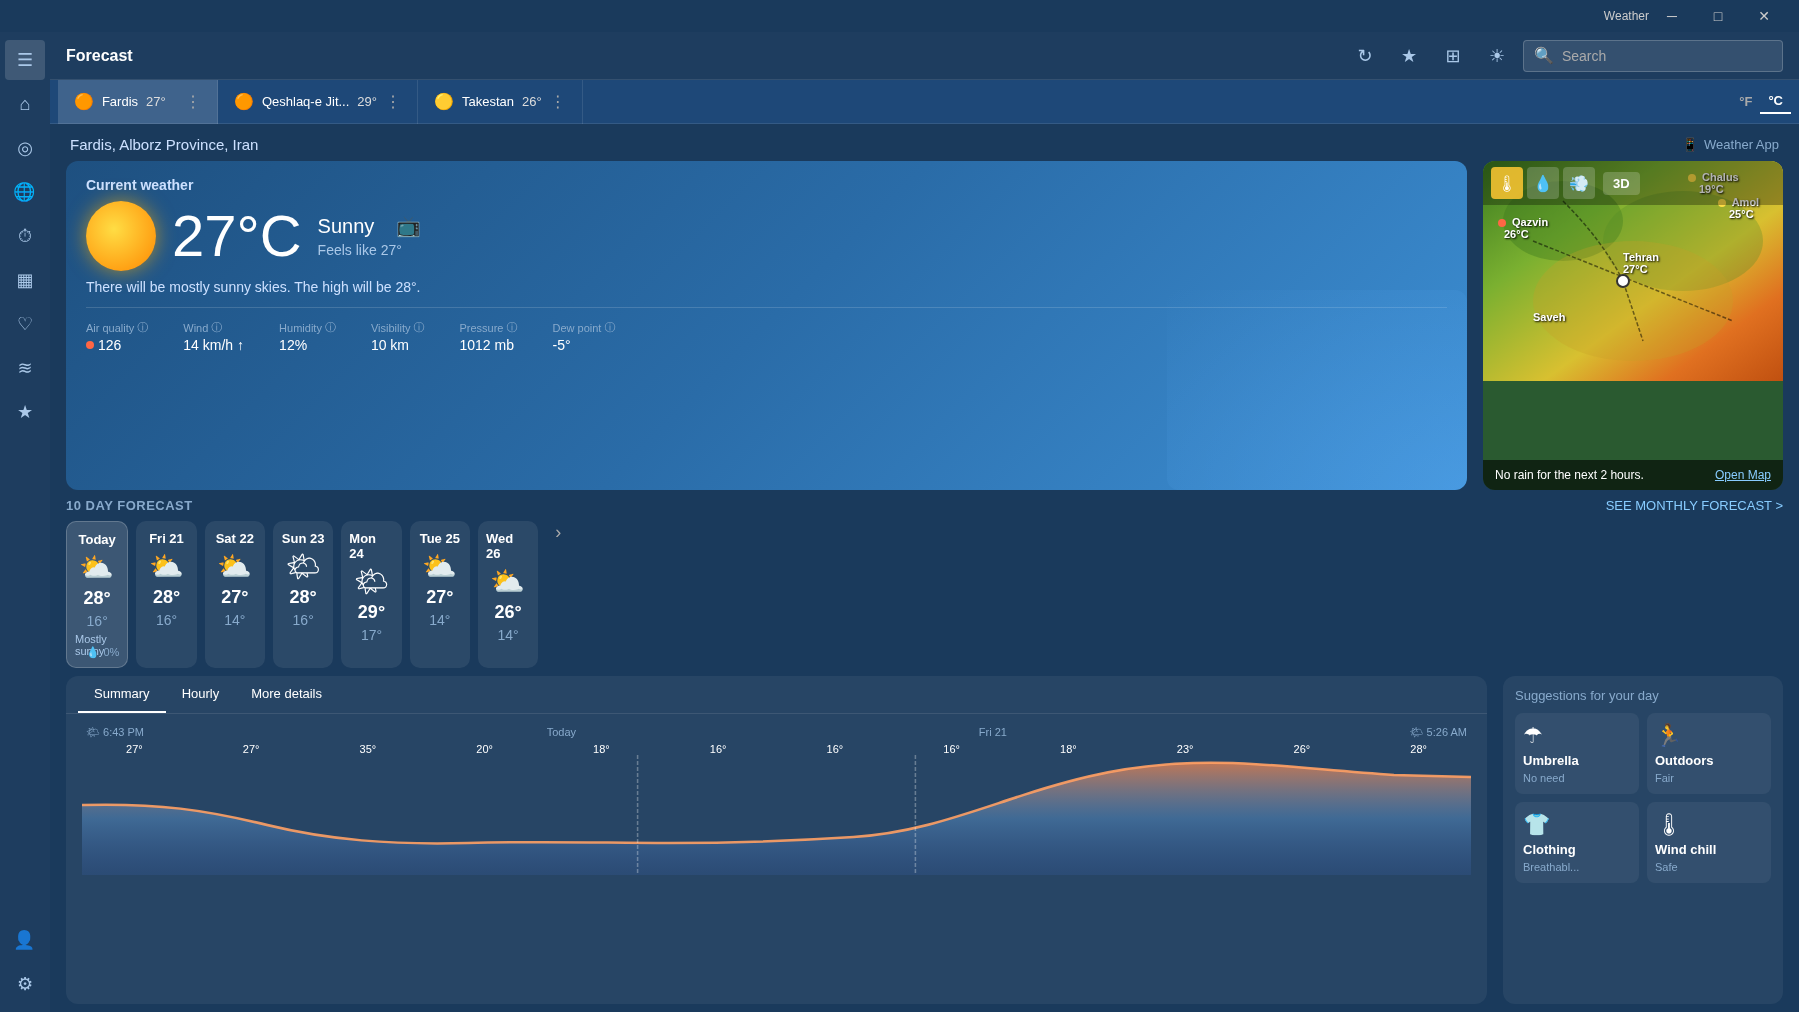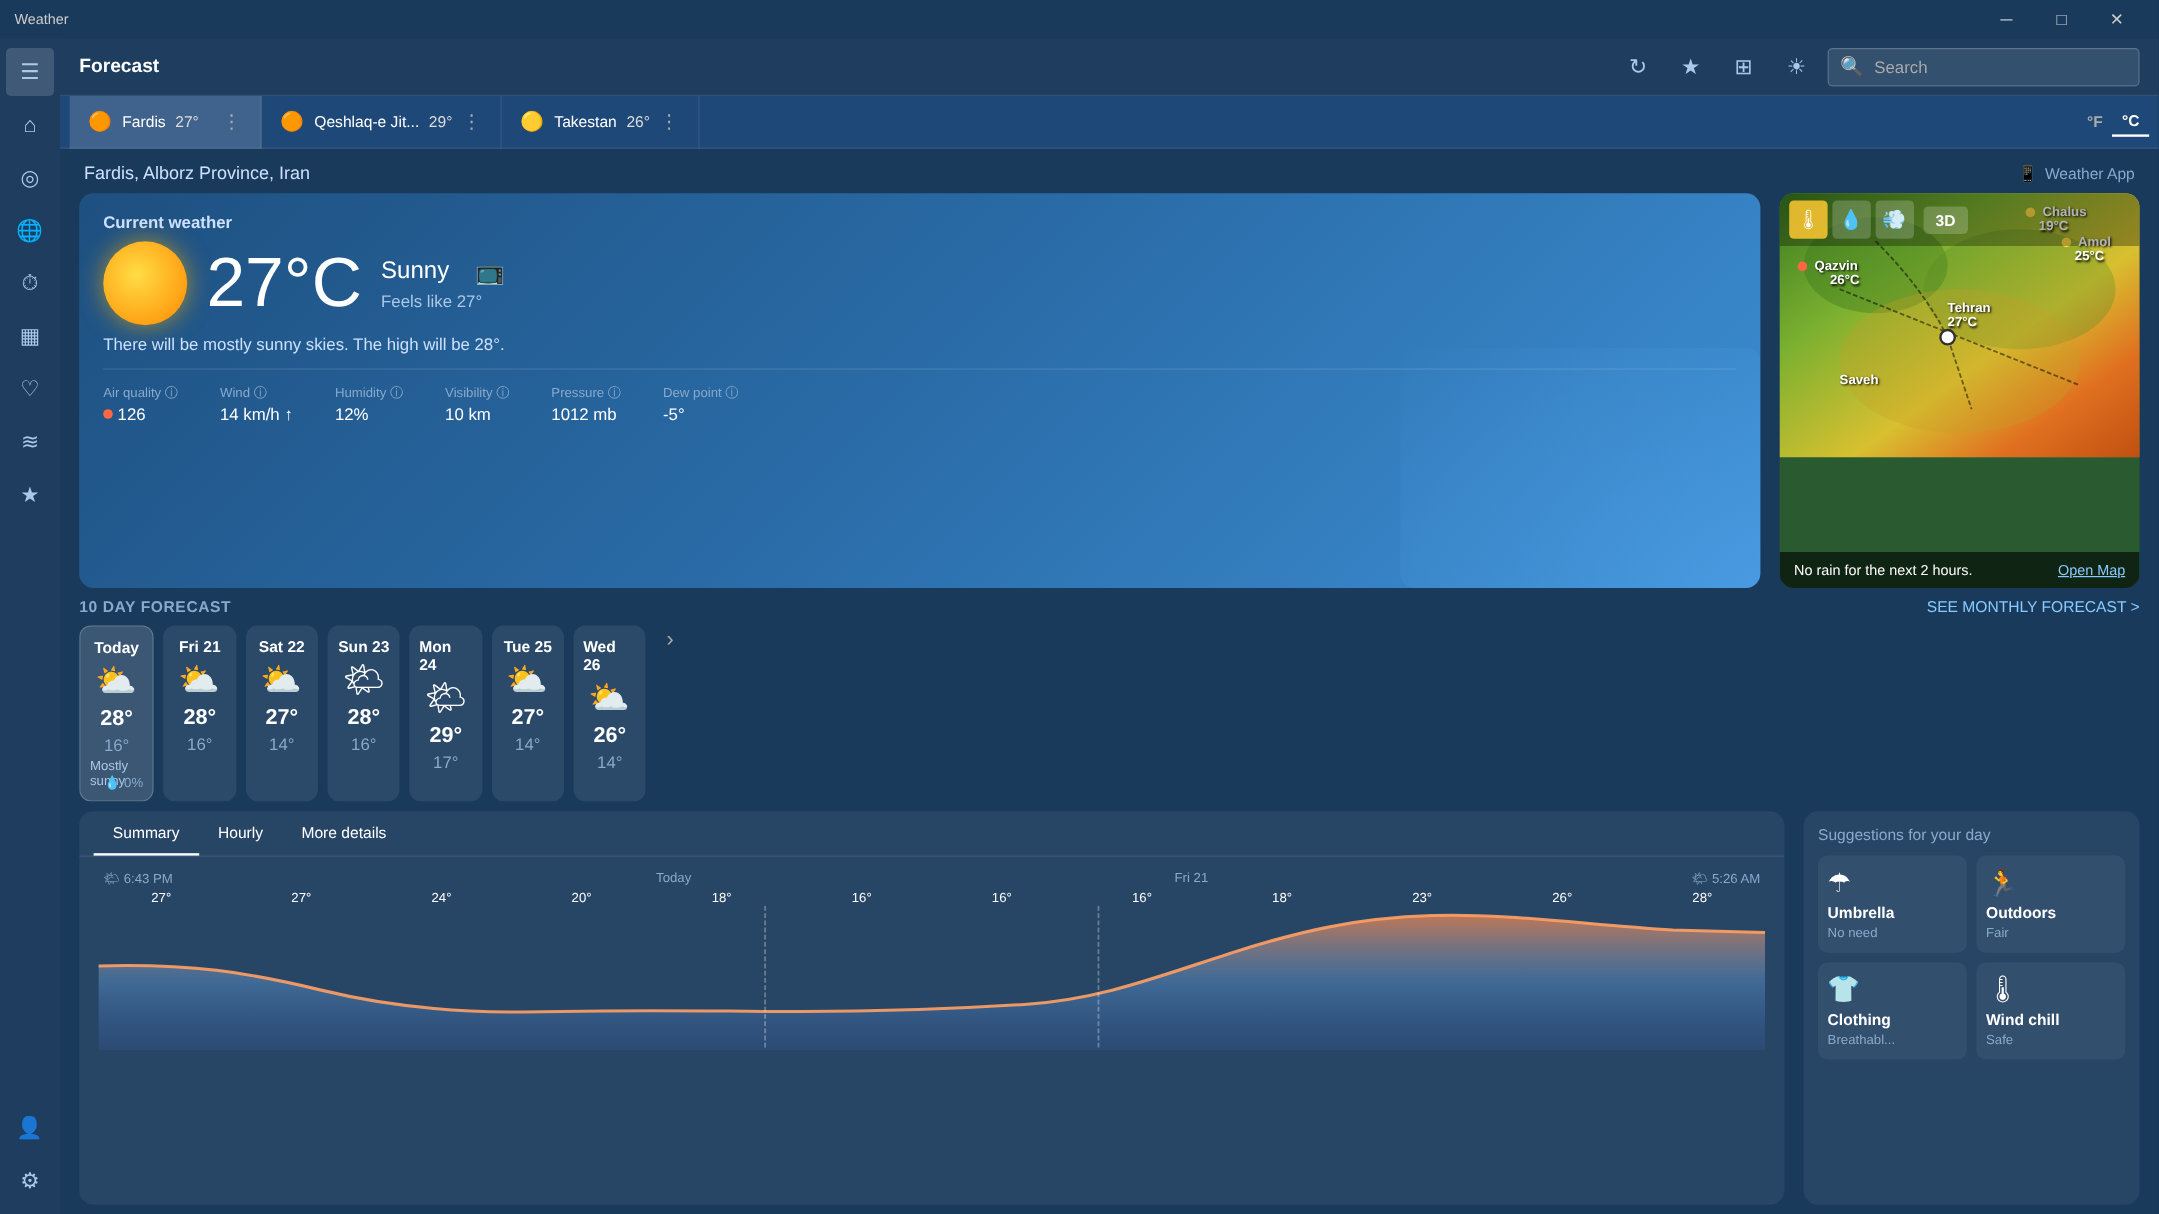--- a/index.html
+++ b/index.html
@@ -15,7 +15,7 @@
       font-size: 12px;
       color: #ccc;
     }
-    .titlebar-title { flex: 1; }
+    .titlebar-title { flex: 1; text-align: right; }
     .titlebar-controls { display: flex; gap: 0; }
     .titlebar-btn {
       width: 46px; height: 32px;

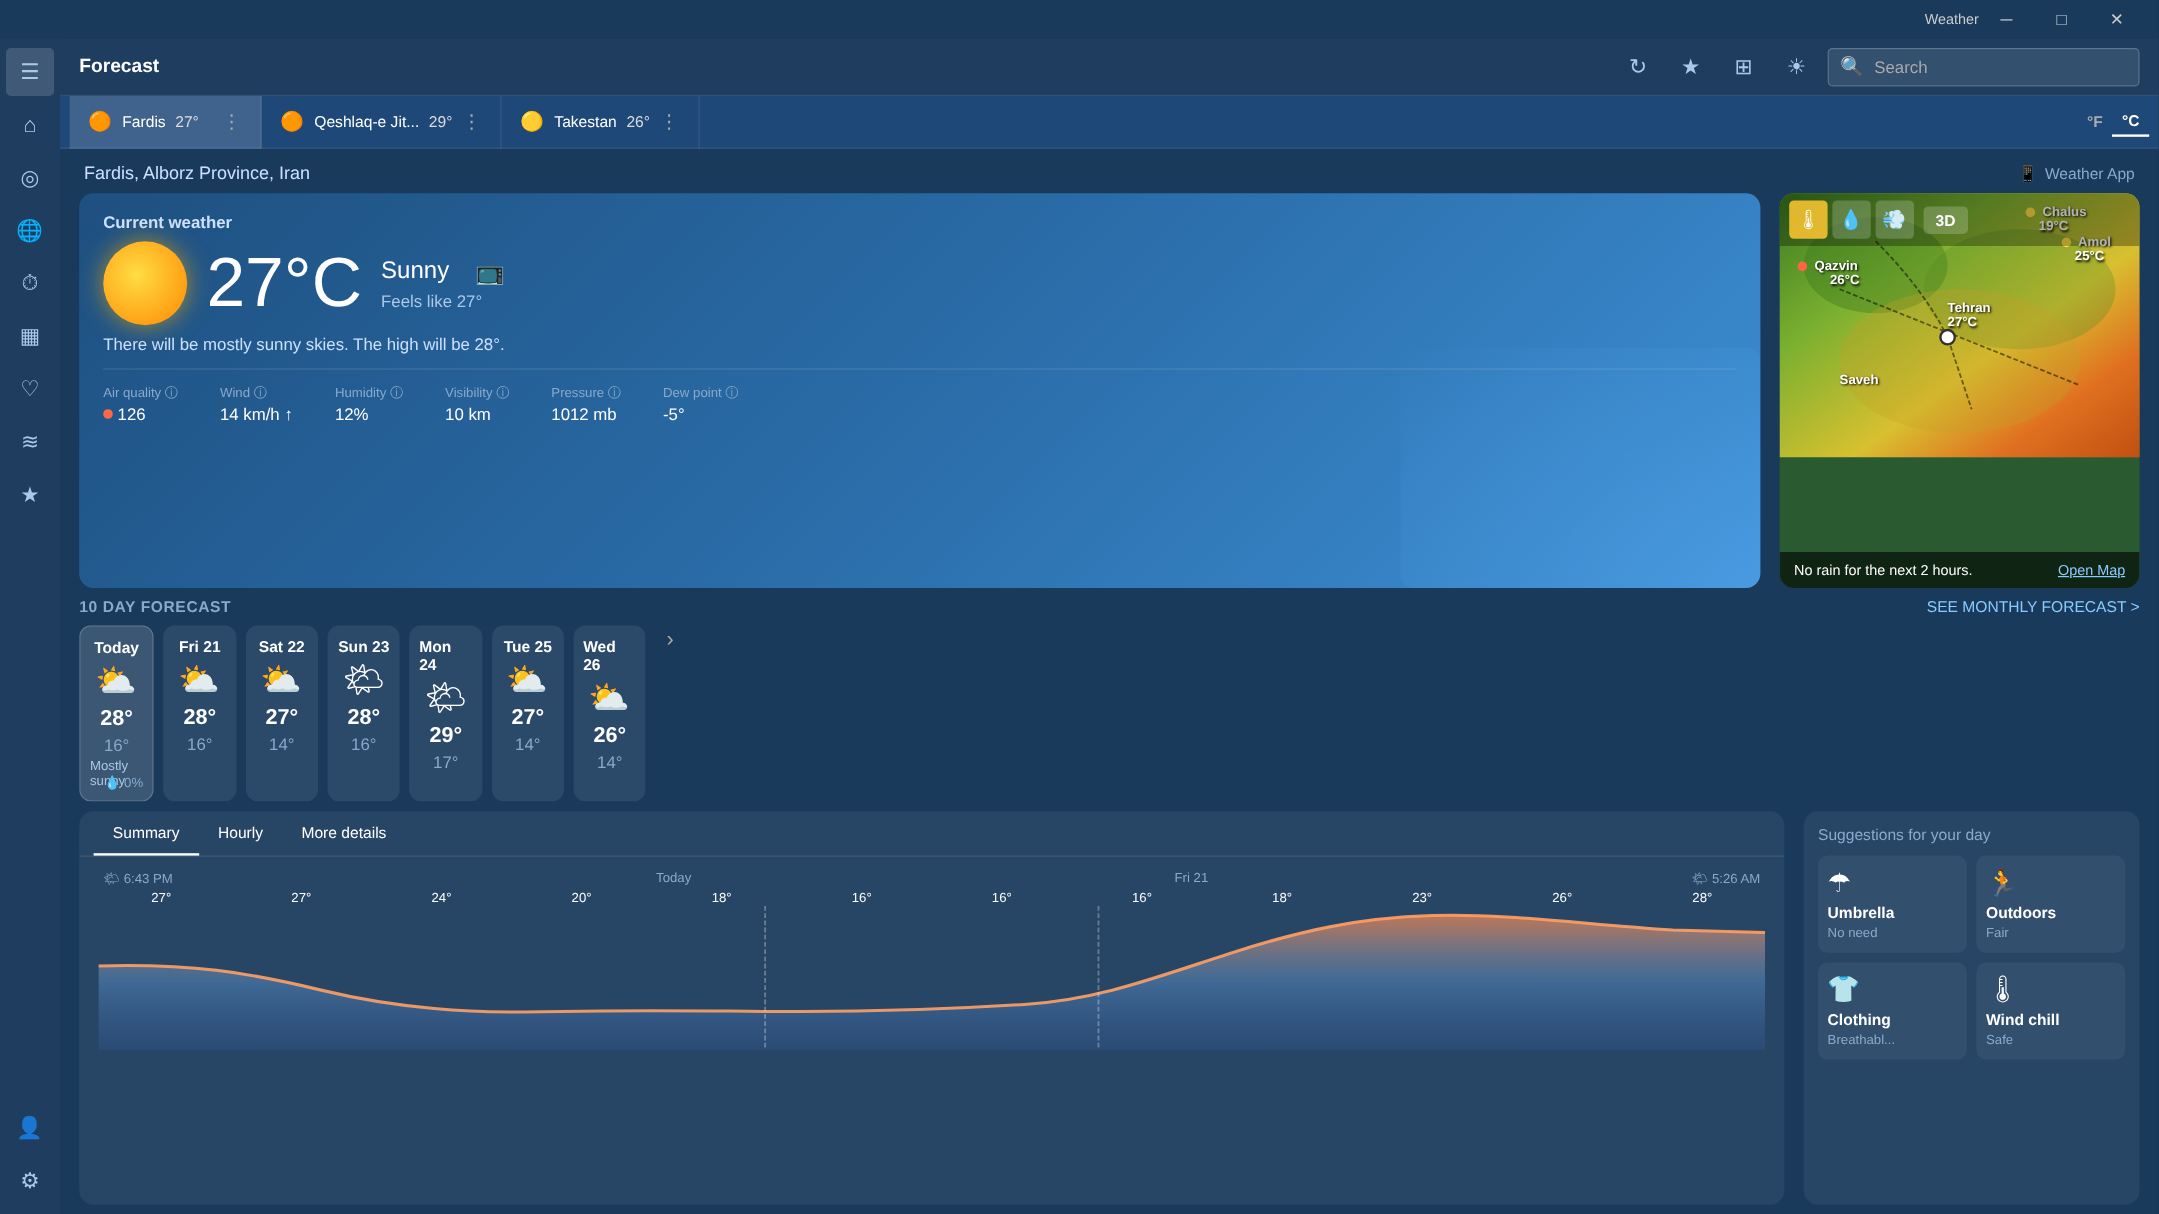--- a/index.html
+++ b/index.html
@@ -555,7 +555,7 @@
             <div class="map-city" style="left:15px;top:55px">
               <span class="map-city-dot"></span>
               <span>Qazvin</span><br>
-              <span style="margin-left:27px">26°C</span>
+              <span style="margin-left:6px">26°C</span>
             </div>
             <div class="map-city" style="left:140px;top:90px">
               <span>Tehran</span><br>

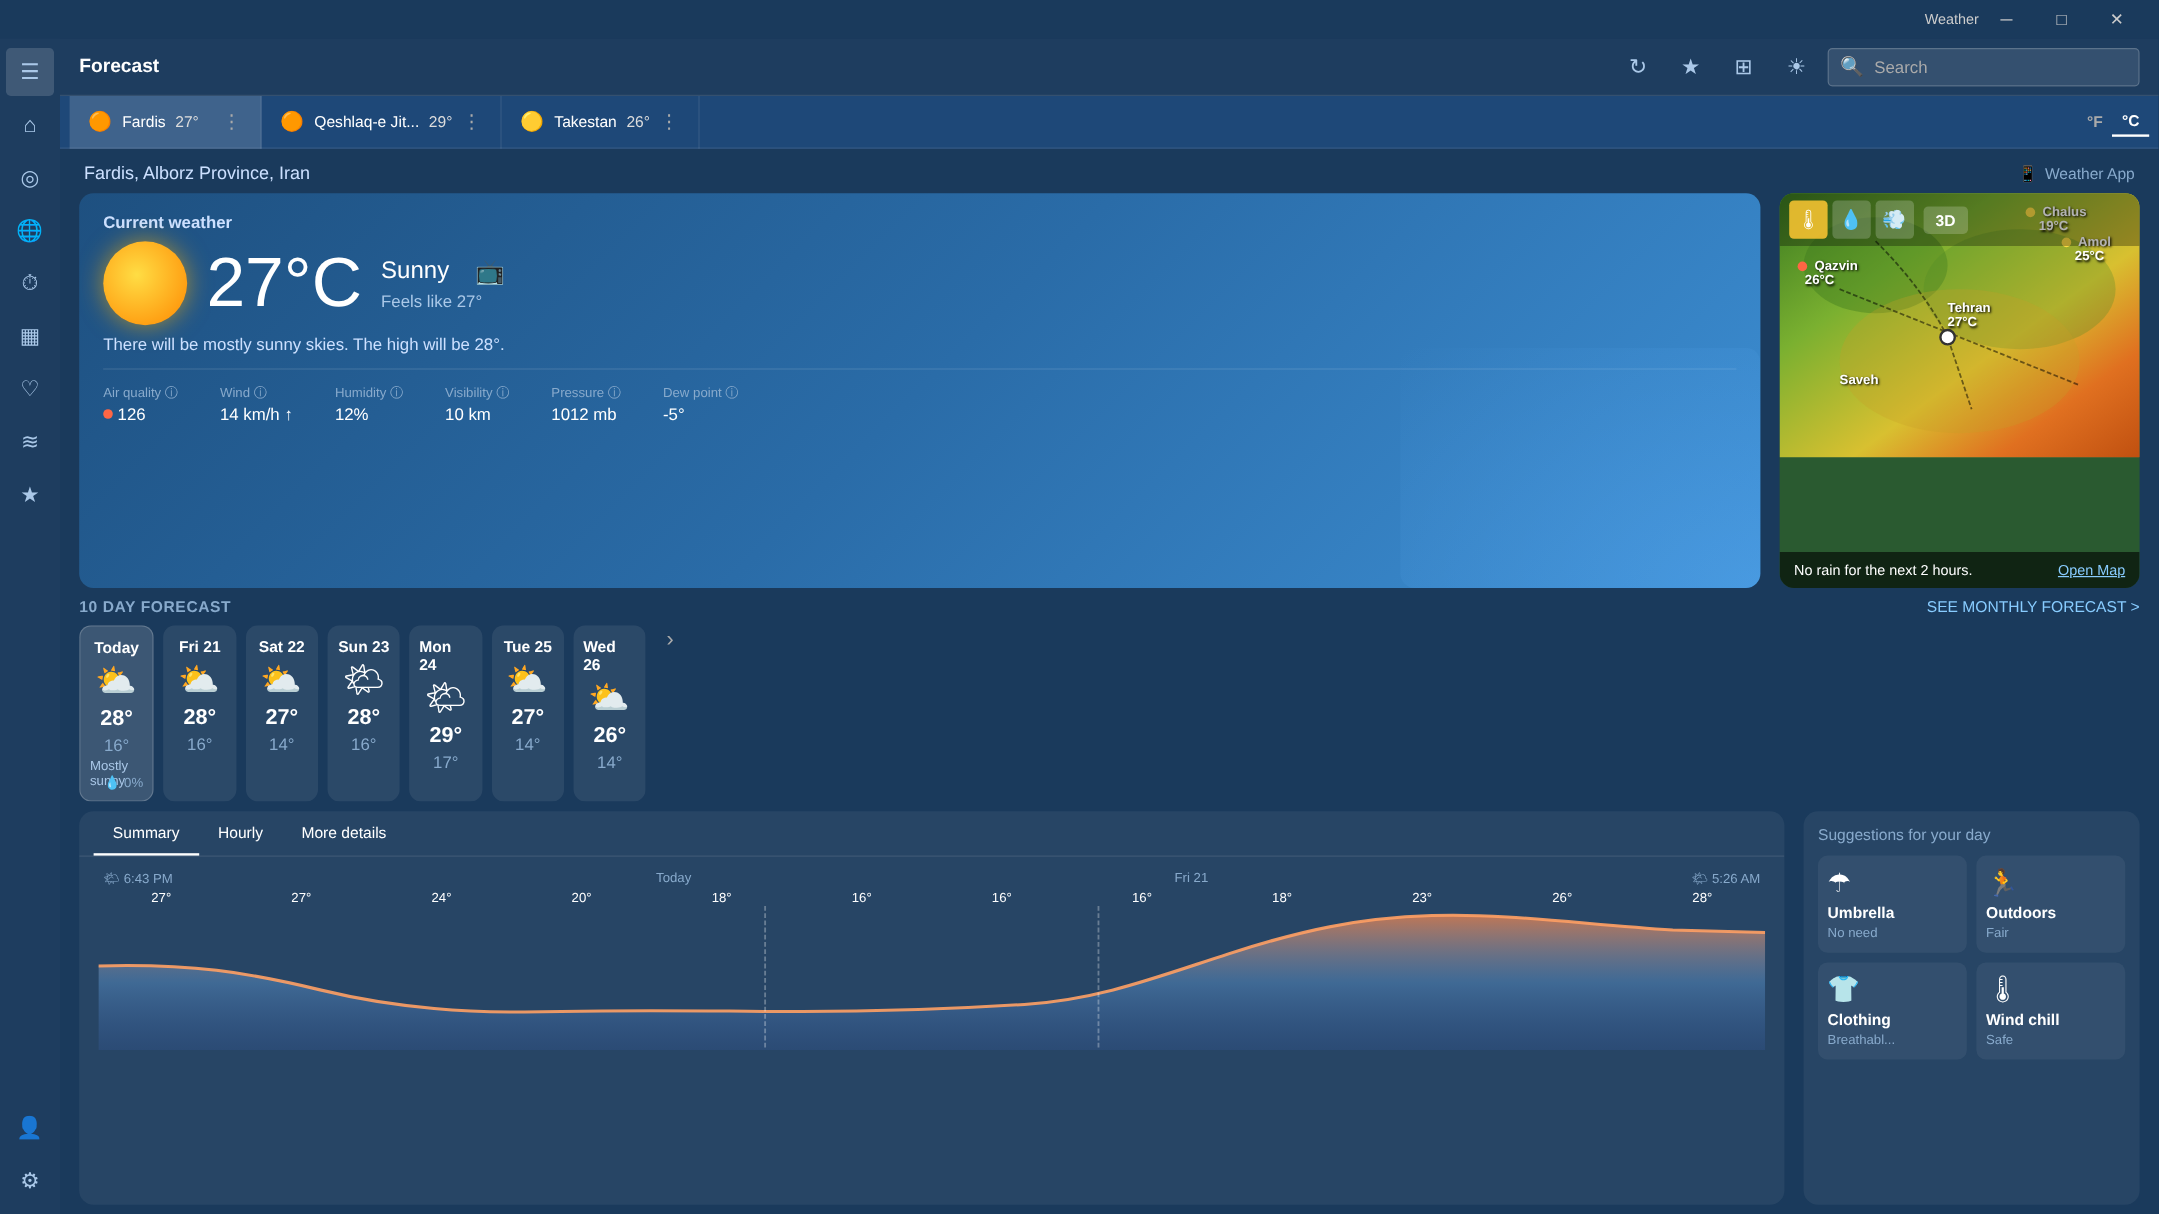--- a/index.html
+++ b/index.html
@@ -666,7 +666,7 @@
             <div style="display:flex;justify-content:space-around;padding:0 10px;font-size:11px;color:white">
               <span>27°</span>
               <span>27°</span>
-              <span>24°</span>
+              <span>35°</span>
               <span>20°</span>
               <span>18°</span>
               <span>16°</span>

